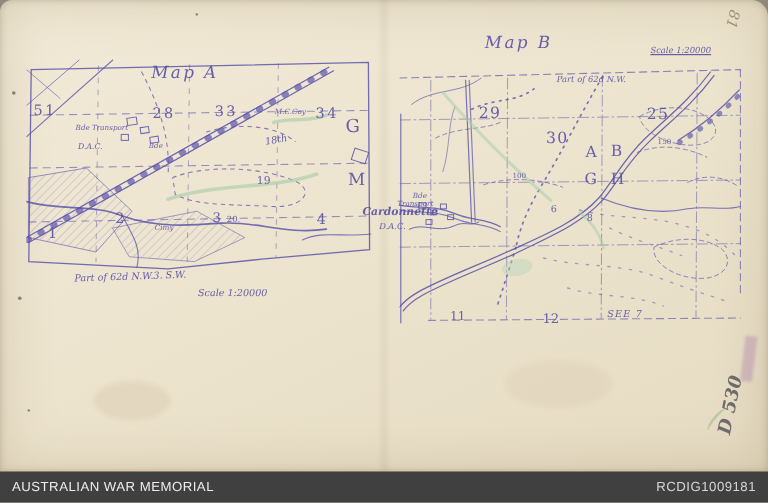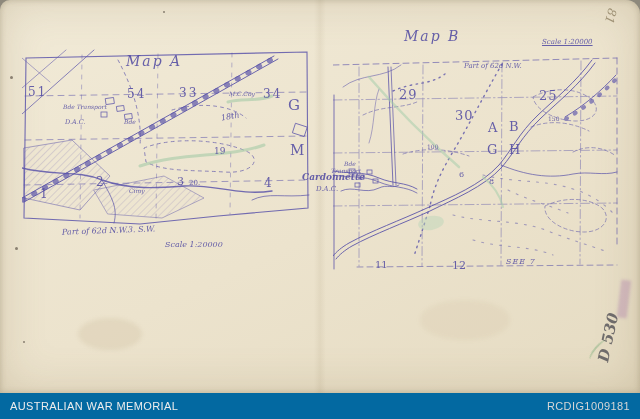--- a/index.html
+++ b/index.html
@@ -148,7 +148,7 @@
 
     <span class="lbl hw" style="left:126px;top:30px;font-size:14px;letter-spacing:2px;margin-top:24px;">Map A</span>
     <span class="lbl" style="left:28px;top:86px;font-size:12px;letter-spacing:2px;">51</span>
-    <span class="lbl" style="left:127px;top:88px;font-size:12px;letter-spacing:2px;">54</span>
+    <span class="lbl" style="left:127px;top:88px;font-size:12px;letter-spacing:2px;">28</span>
     <span class="lbl" style="left:179px;top:87px;font-size:12px;letter-spacing:2px;">33</span>
     <span class="lbl" style="left:263px;top:88px;font-size:12px;letter-spacing:2px;">34</span>
     <span class="lbl hw" style="left:229px;top:91px;font-size:6px;">M.C.Coy</span>

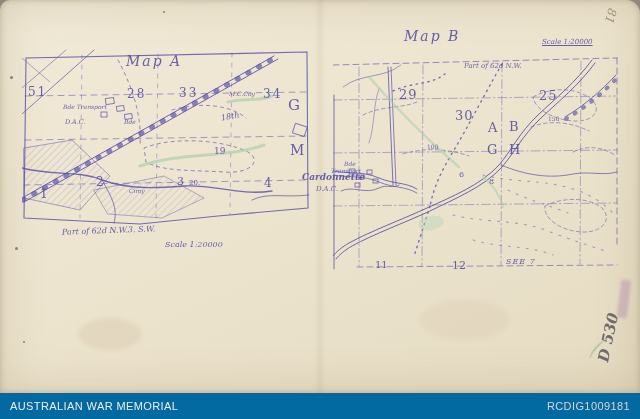--- a/index.html
+++ b/index.html
@@ -15,7 +15,7 @@
   .lbl{position:absolute;color:#544da3;white-space:nowrap;line-height:1;opacity:.88;font-family:"DejaVu Serif",serif;}
   .hw{font-style:italic;}
   .svgmap{position:absolute;}
-  .footer{position:absolute;left:0;right:0;bottom:0;height:26px;background:#0369a1;
+  .footer{position:absolute;left:0;right:0;bottom:0;height:26px;background:#404040;
     display:flex;align-items:center;justify-content:space-between;padding:0 10px;
     font-family:"Liberation Sans",sans-serif;font-size:11px;letter-spacing:.4px;color:#ededed;}
   .footer .id{color:#d6d6d6;}

